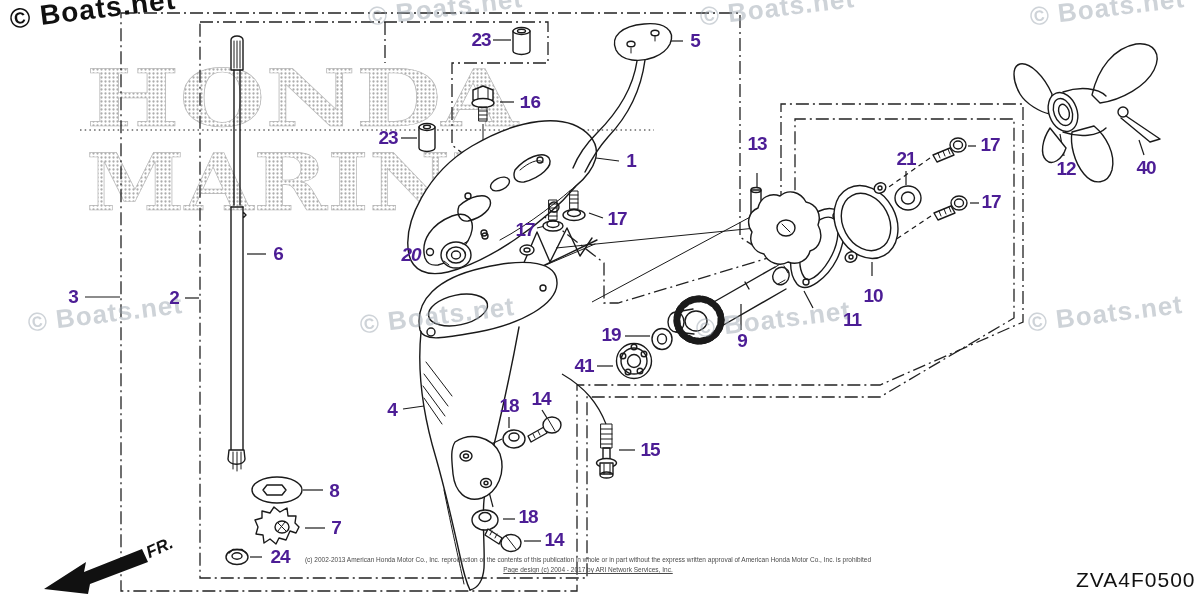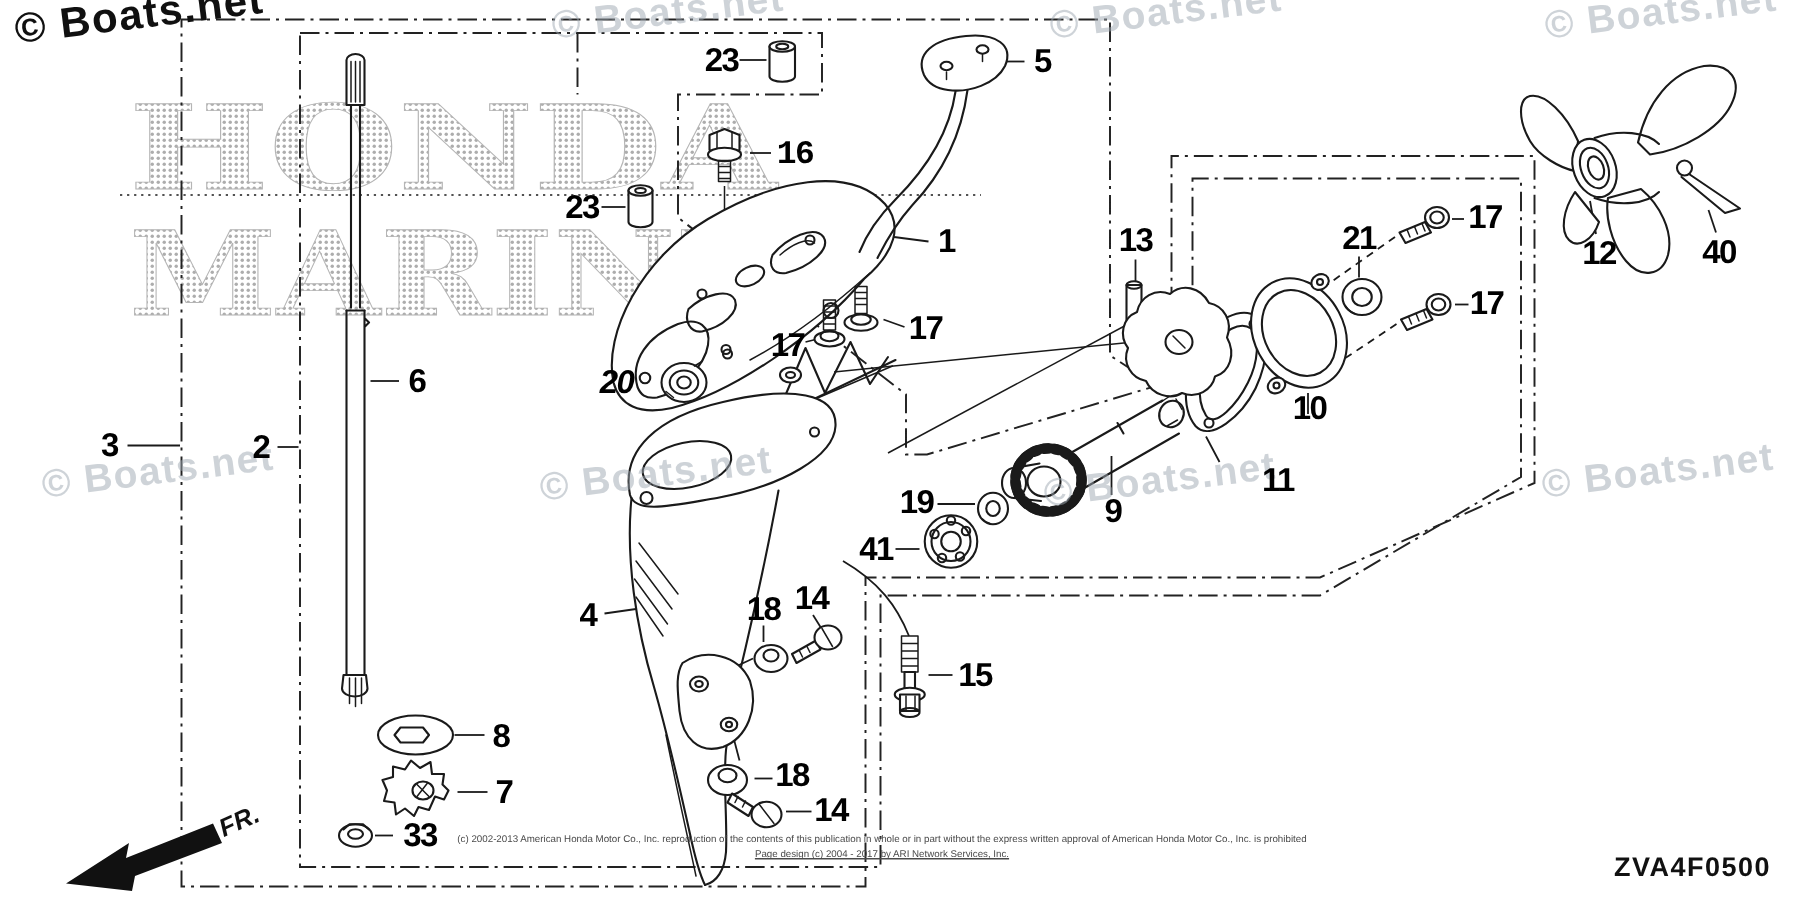--- a/index.html
+++ b/index.html
@@ -11,7 +11,7 @@
       transform-origin:left top;letter-spacing:1px;z-index:3;pointer-events:none;}
   .wm.dark{color:#101010;font-size:28px;z-index:4;}
   .plabel{position:absolute;transform:translate(-50%,-50%);font-family:"Liberation Sans",sans-serif;
-      font-weight:bold;font-size:22px;color:#000000;z-index:6;white-space:nowrap;letter-spacing:-1px;}
+      font-weight:bold;font-size:19px;color:#4c1d95;z-index:6;white-space:nowrap;letter-spacing:-1px;}
   #fr-label{position:absolute;left:146px;top:538px;font-weight:bold;font-size:17px;color:#111;
       transform:rotate(-24deg);z-index:6;font-style:italic;}
   #diagram-code{position:absolute;left:1076px;top:568px;font-weight:bold;font-size:18px;color:#111;

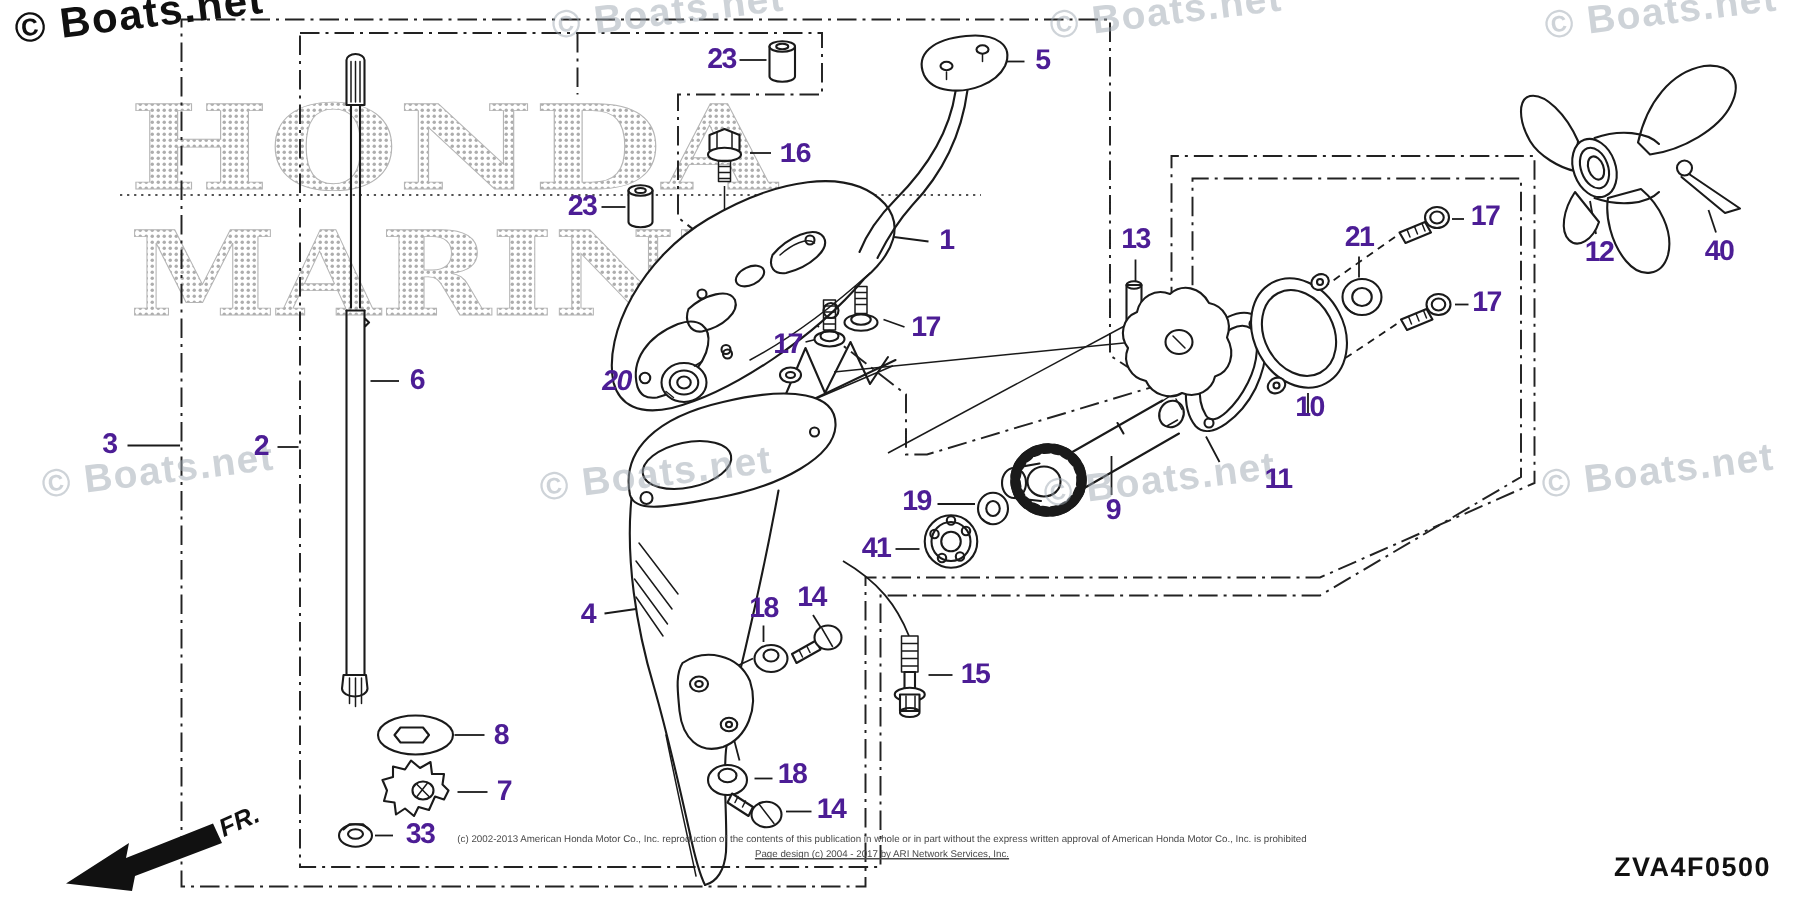--- a/index.html
+++ b/index.html
@@ -356,7 +356,7 @@
       <div class="plabel" style="left: 873px; top: 272px; text-align: center;">10</div>
       <div class="plabel" style="left: 852px; top: 320px;">11</div>
       <div class="plabel" style="left: 1066px; top: 169px;">12</div>
-      <div class="plabel" style="left: 757px; top: 160px;">13</div>
+      <div class="plabel" style="left: 757px; top: 144px;">13</div>
       <div class="plabel" style="left: 541px; top: 399px;">14</div>
       <div class="plabel" style="left: 554px; top: 540px;">14</div>
       <div class="plabel" style="left: 650px; top: 450px;">15</div>

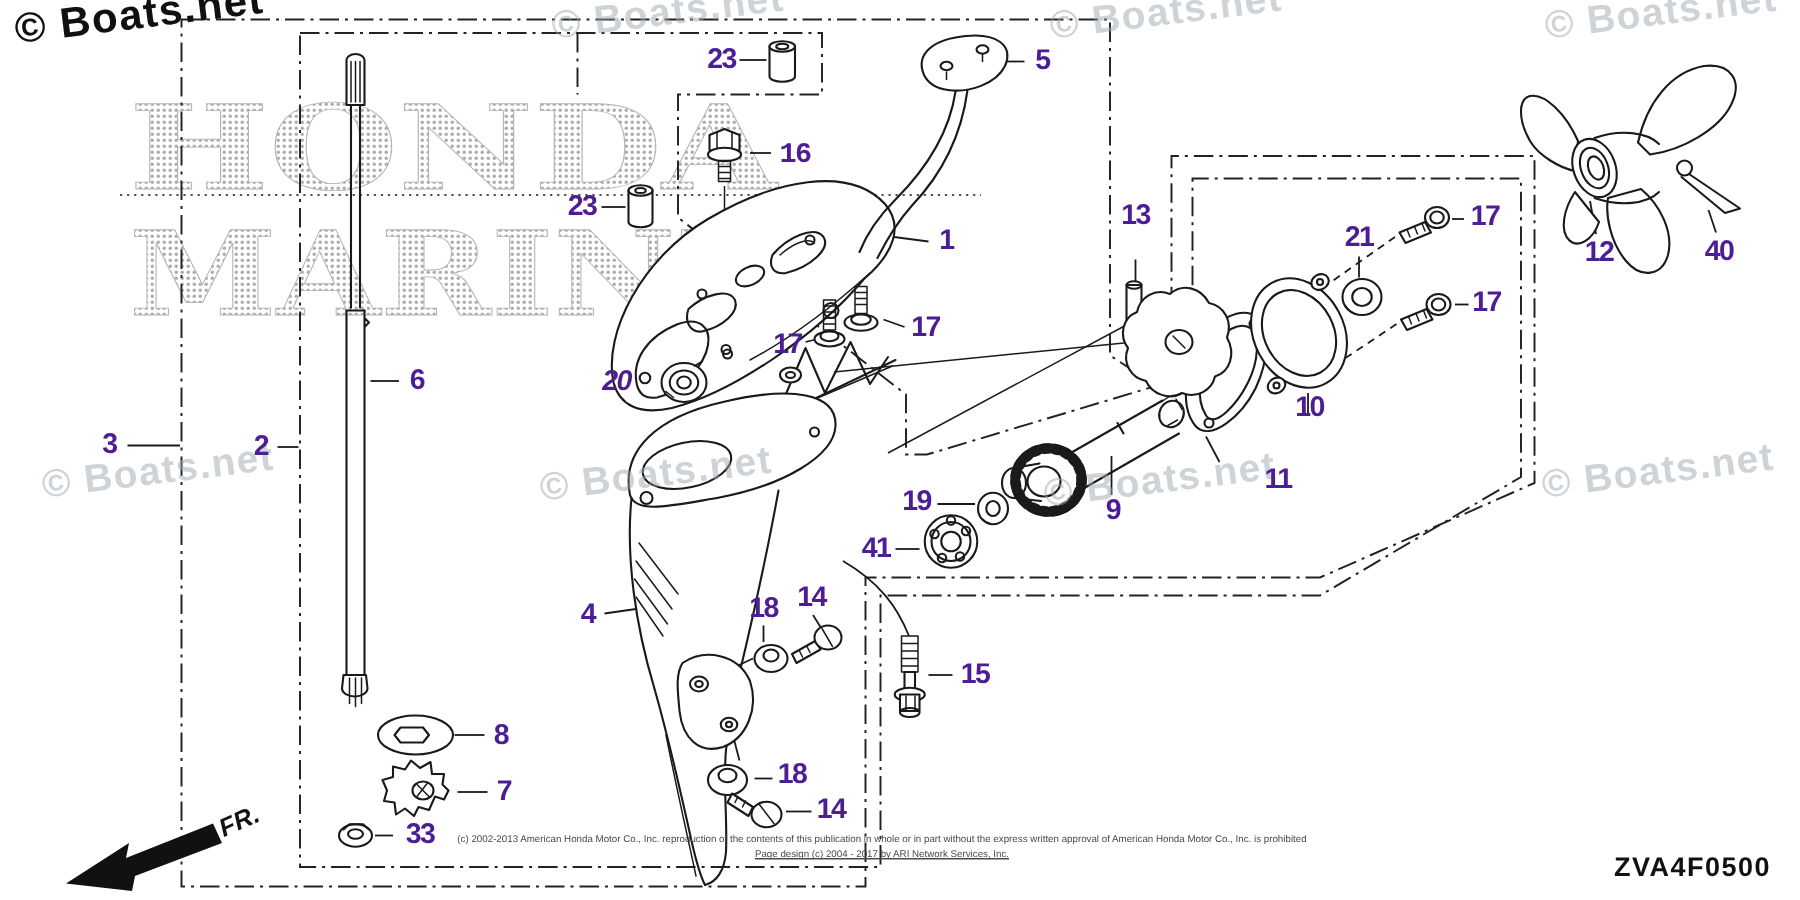--- a/index.html
+++ b/index.html
@@ -353,7 +353,7 @@
       <div class="plabel" style="left: 336px; top: 528px;">7</div>
       <div class="plabel" style="left: 334px; top: 491px;">8</div>
       <div class="plabel" style="left: 742px; top: 341px;">9</div>
-      <div class="plabel" style="left: 873px; top: 272px; text-align: center;">10</div>
+      <div class="plabel" style="left: 873px; top: 296px; text-align: center;">10</div>
       <div class="plabel" style="left: 852px; top: 320px;">11</div>
       <div class="plabel" style="left: 1066px; top: 169px;">12</div>
       <div class="plabel" style="left: 757px; top: 144px;">13</div>

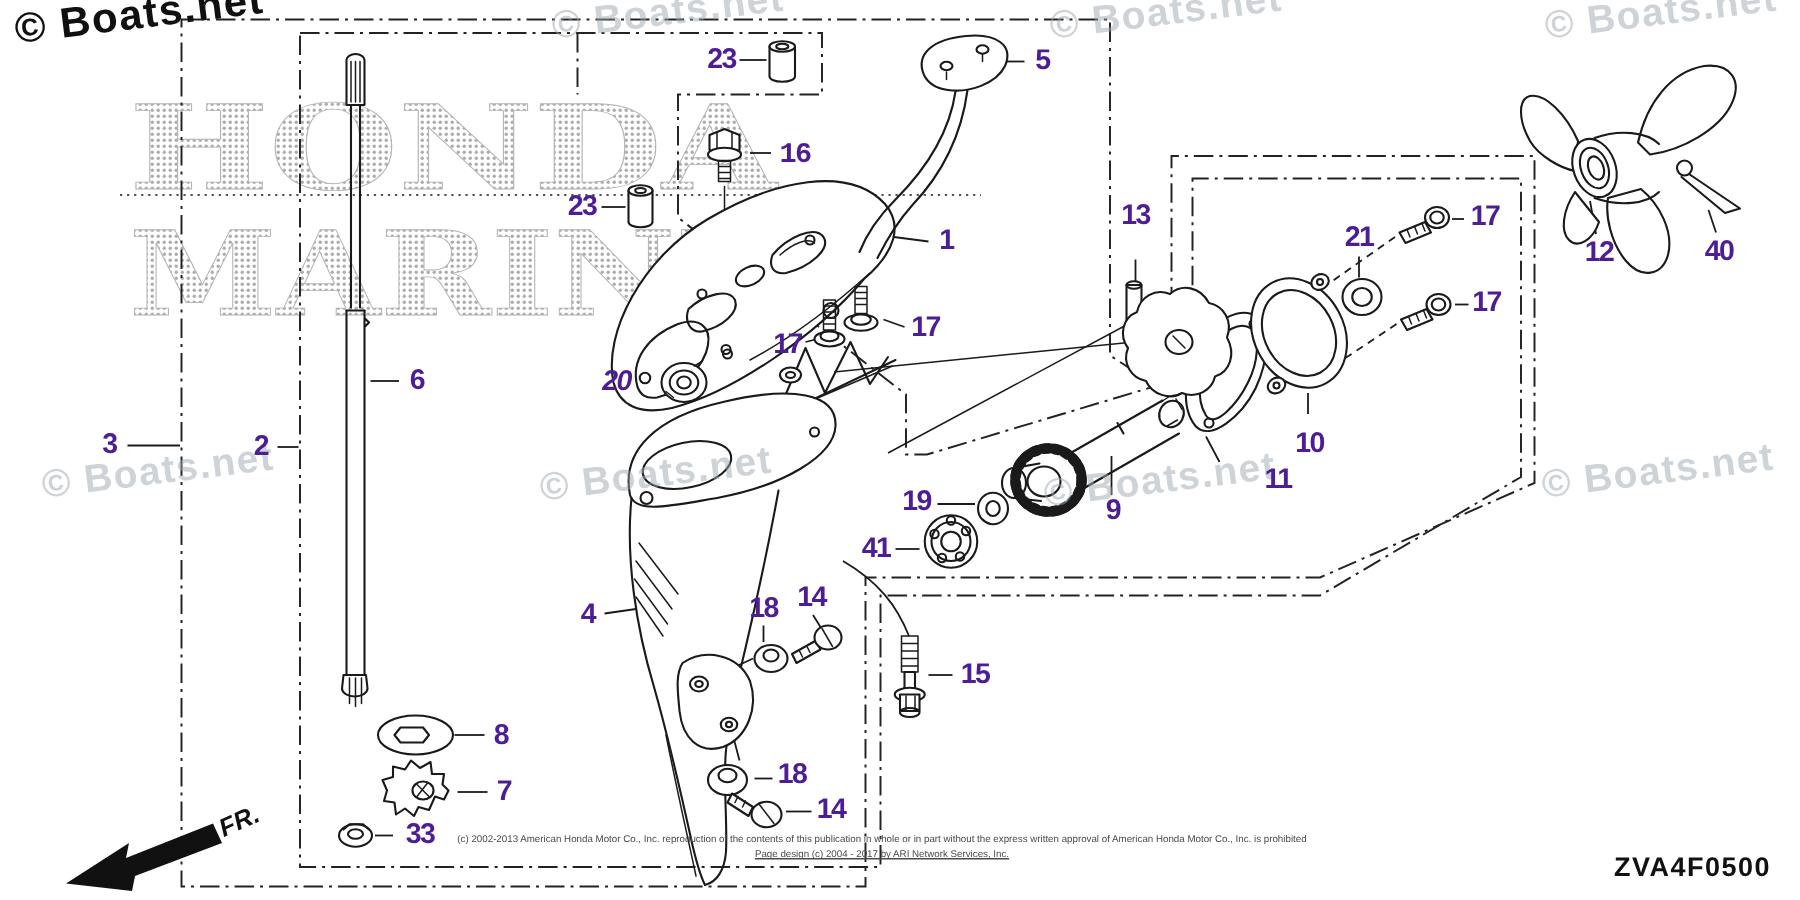--- a/index.html
+++ b/index.html
@@ -373,7 +373,7 @@
       <div class="plabel" style="left: 1146px; top: 168px;">40</div>
       <div class="plabel" style="left: 481px; top: 40px;">23</div>
       <div class="plabel" style="left: 388px; top: 138px;">23</div>
-      <div class="plabel" style="left: 280px; top: 557px;">33</div>
+      <div class="plabel" style="left: 280px; top: 557px;">24</div>
       <div class="plabel" style="left: 584px; top: 366px;">41</div>
     </div>
 </div>

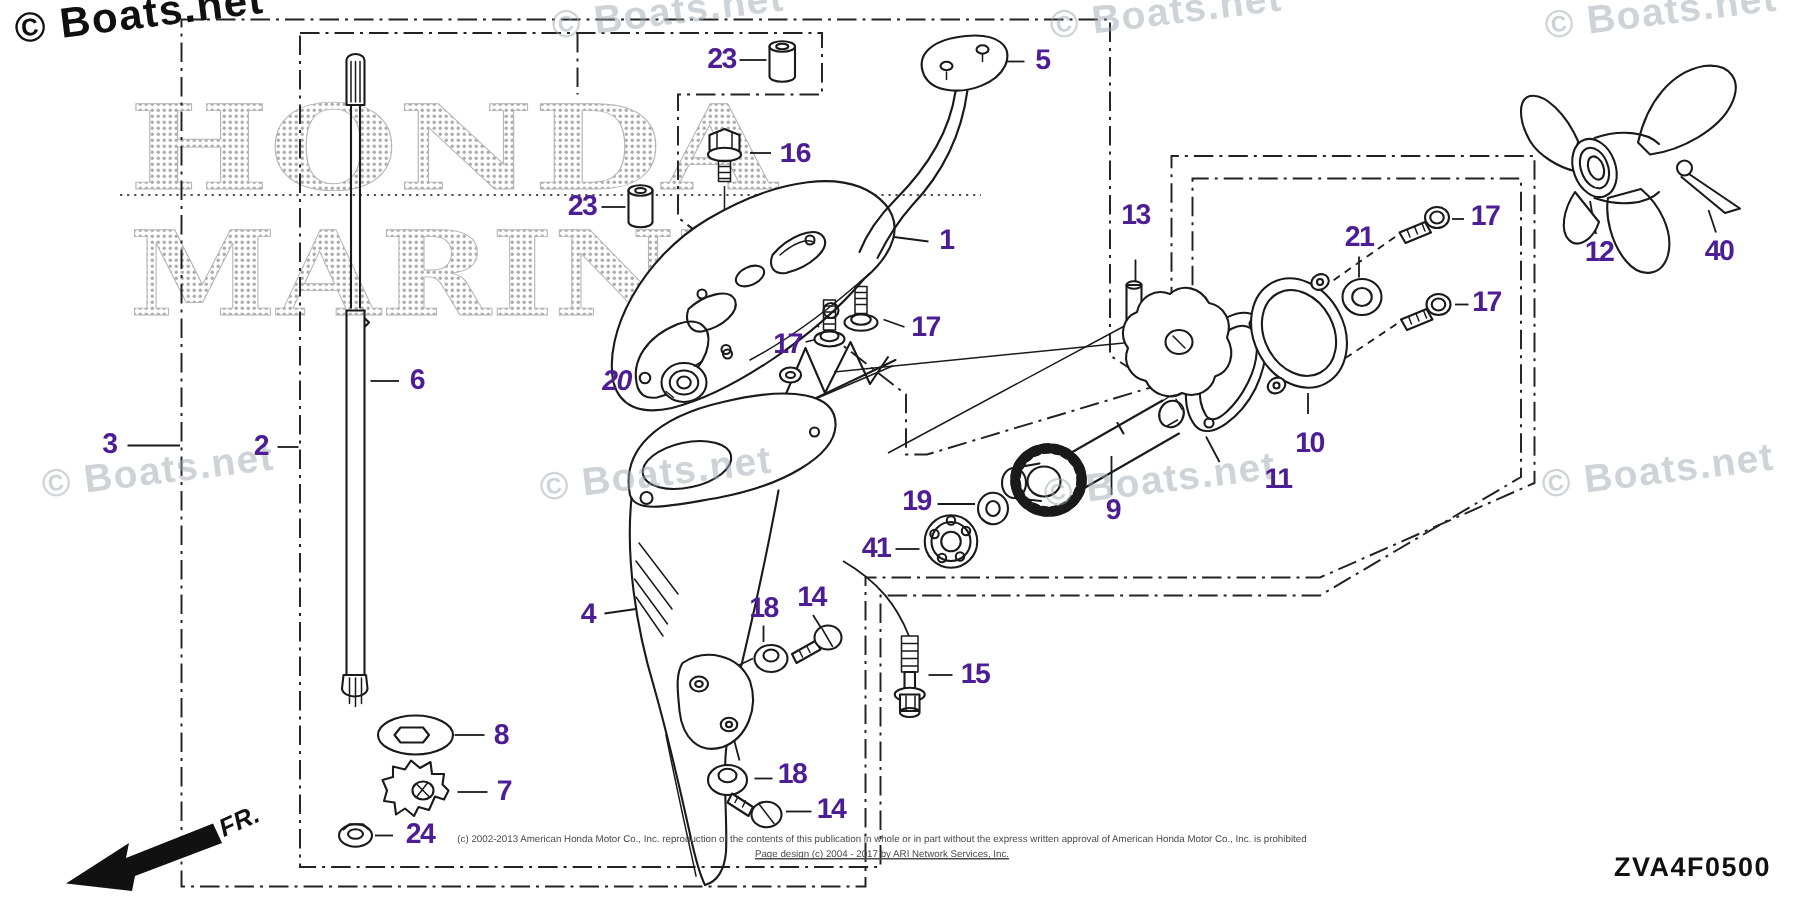--- a/index.html
+++ b/index.html
@@ -14,7 +14,7 @@
       font-weight:bold;font-size:19px;color:#4c1d95;z-index:6;white-space:nowrap;letter-spacing:-1px;}
   #fr-label{position:absolute;left:146px;top:538px;font-weight:bold;font-size:17px;color:#111;
       transform:rotate(-24deg);z-index:6;font-style:italic;}
-  #diagram-code{position:absolute;left:1076px;top:568px;font-weight:bold;font-size:18px;color:#111;
+  #diagram-code{position:absolute;left:1076px;top:568px;font-weight:normal;font-size:21px;color:#111;
       letter-spacing:1px;z-index:6;}
   .fineprint{position:absolute;width:700px;left:238px;text-align:center;font-size:6.5px;
       color:#4a4a4a;z-index:5;font-family:"Liberation Sans",sans-serif;}

